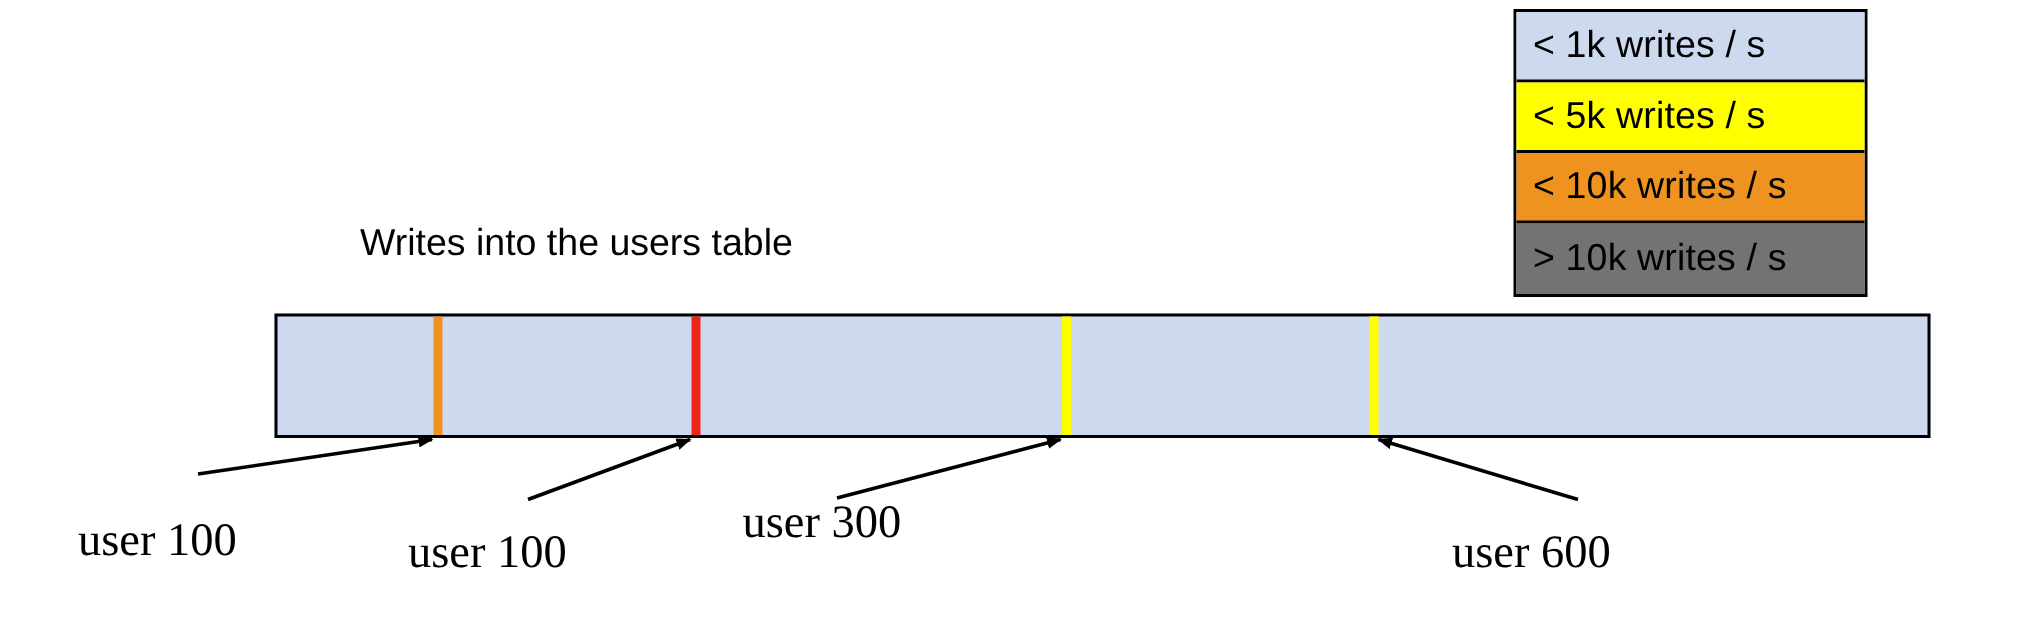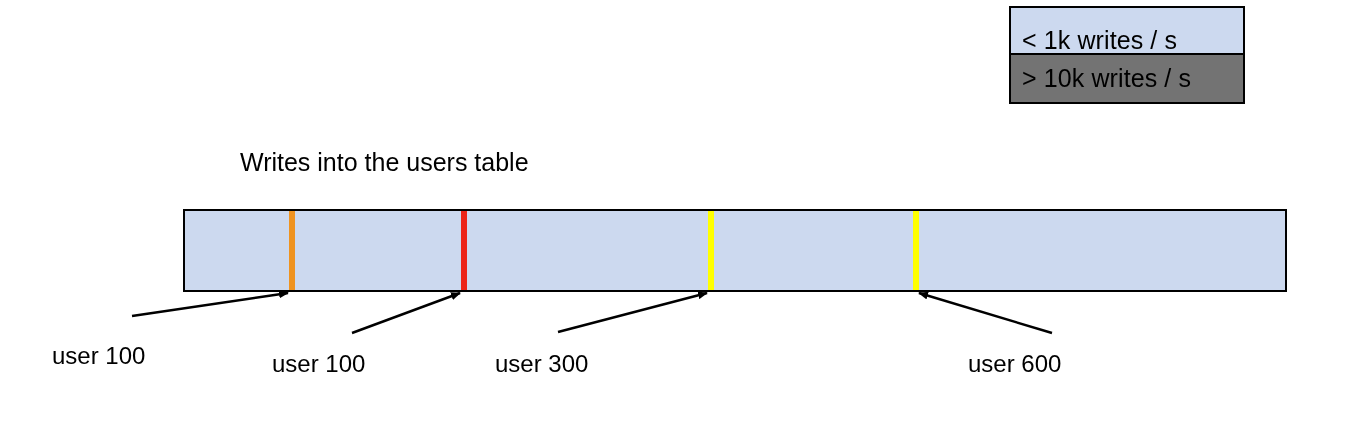--- a/index.html
+++ b/index.html
@@ -89,7 +89,7 @@
 <body>
 
 <div id="legend">
-  <div class="legend-row" style="background:#ccd9ef;align-items:flex-end;">
+  <div class="legend-row" style="background:#ccd9ef;">
     <span>&lt; 1k writes / s</span>
   </div>
   <div class="legend-row" style="background:#737373;">

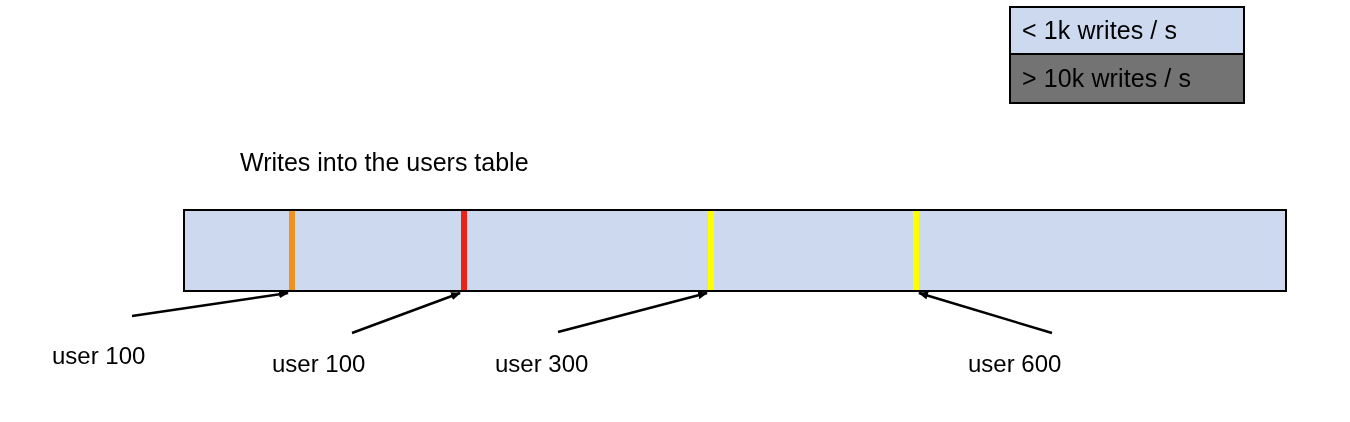--- a/index.html
+++ b/index.html
@@ -92,6 +92,9 @@
   <div class="legend-row" style="background:#ccd9ef;">
     <span>&lt; 1k writes / s</span>
   </div>
+  <div class="legend-row" style="background:#ffff00;">
+    <span>&lt; 5k writes / s</span>
+  </div>
   <div class="legend-row" style="background:#737373;">
     <span>&gt; 10k writes / s</span>
   </div>

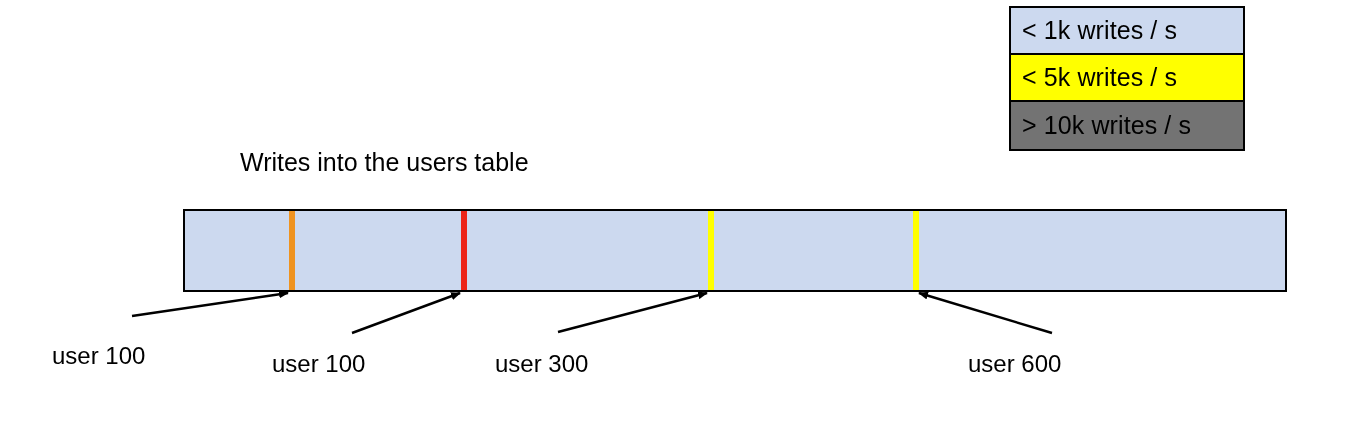--- a/index.html
+++ b/index.html
@@ -95,6 +95,9 @@
   <div class="legend-row" style="background:#ffff00;">
     <span>&lt; 5k writes / s</span>
   </div>
+  <div class="legend-row" style="background:#ef9320;">
+    <span>&lt; 10k writes / s</span>
+  </div>
   <div class="legend-row" style="background:#737373;">
     <span>&gt; 10k writes / s</span>
   </div>

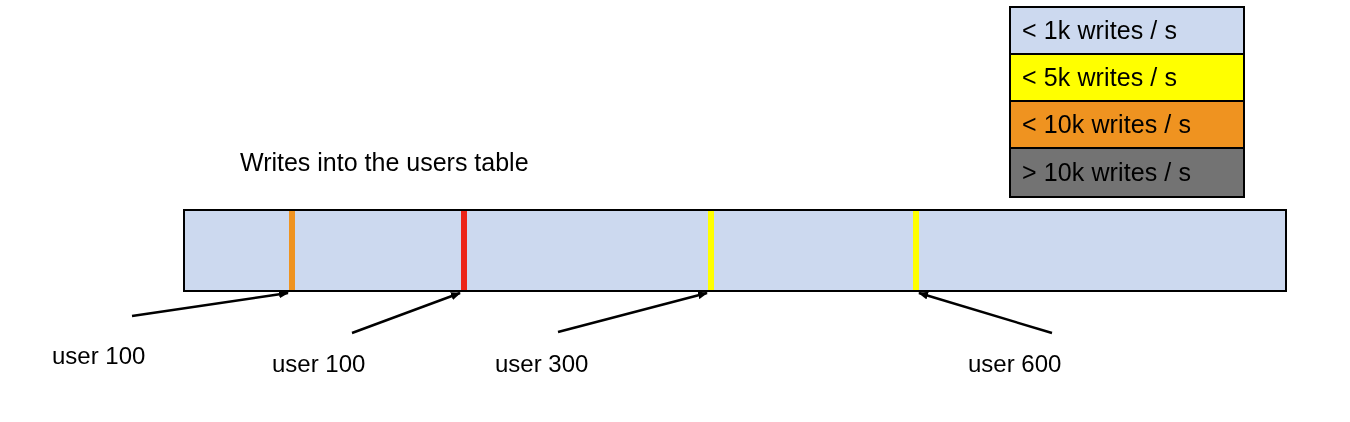--- a/index.html
+++ b/index.html
@@ -70,9 +70,10 @@
   
   .annot-label {
     position: absolute;
-    font-size: 24px;
+    font-size: 31px;
     line-height: 1;
     white-space: nowrap;
+    font-family: Liberation Serif, serif;
   }
 
   

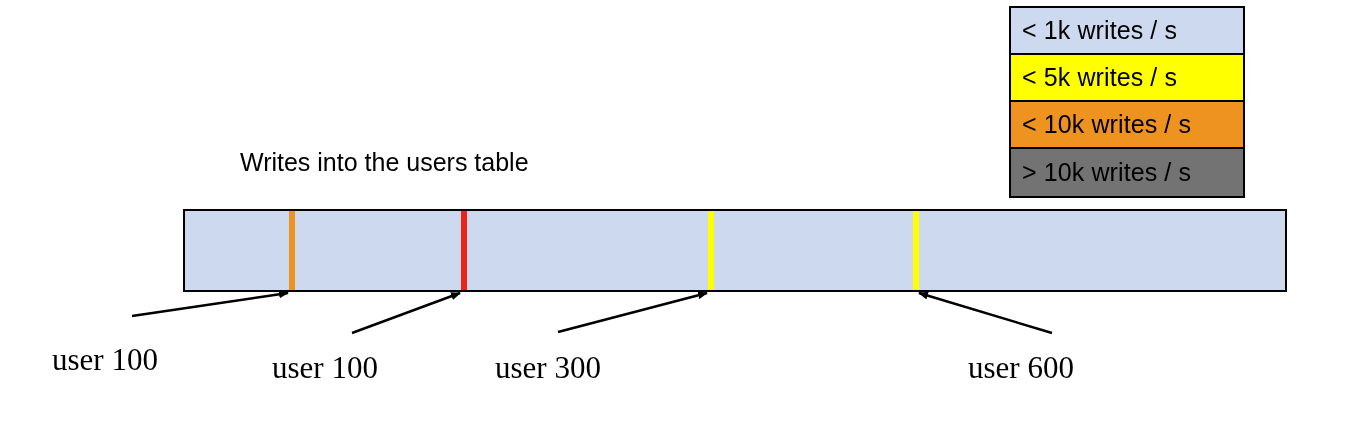--- a/index.html
+++ b/index.html
@@ -127,7 +127,7 @@
 
 <div class="annot-label" style="left:52px; top:344px;">user 100</div>
 <div class="annot-label" style="left:272px; top:352px;">user 100</div>
-<div class="annot-label" style="left:495px; top:352px;">user 300</div>
+<div class="annot-label" style="left:495px; top:332px;">user 300</div>
 <div class="annot-label" style="left:968px; top:352px;">user 600</div>
 
 </body></html>

